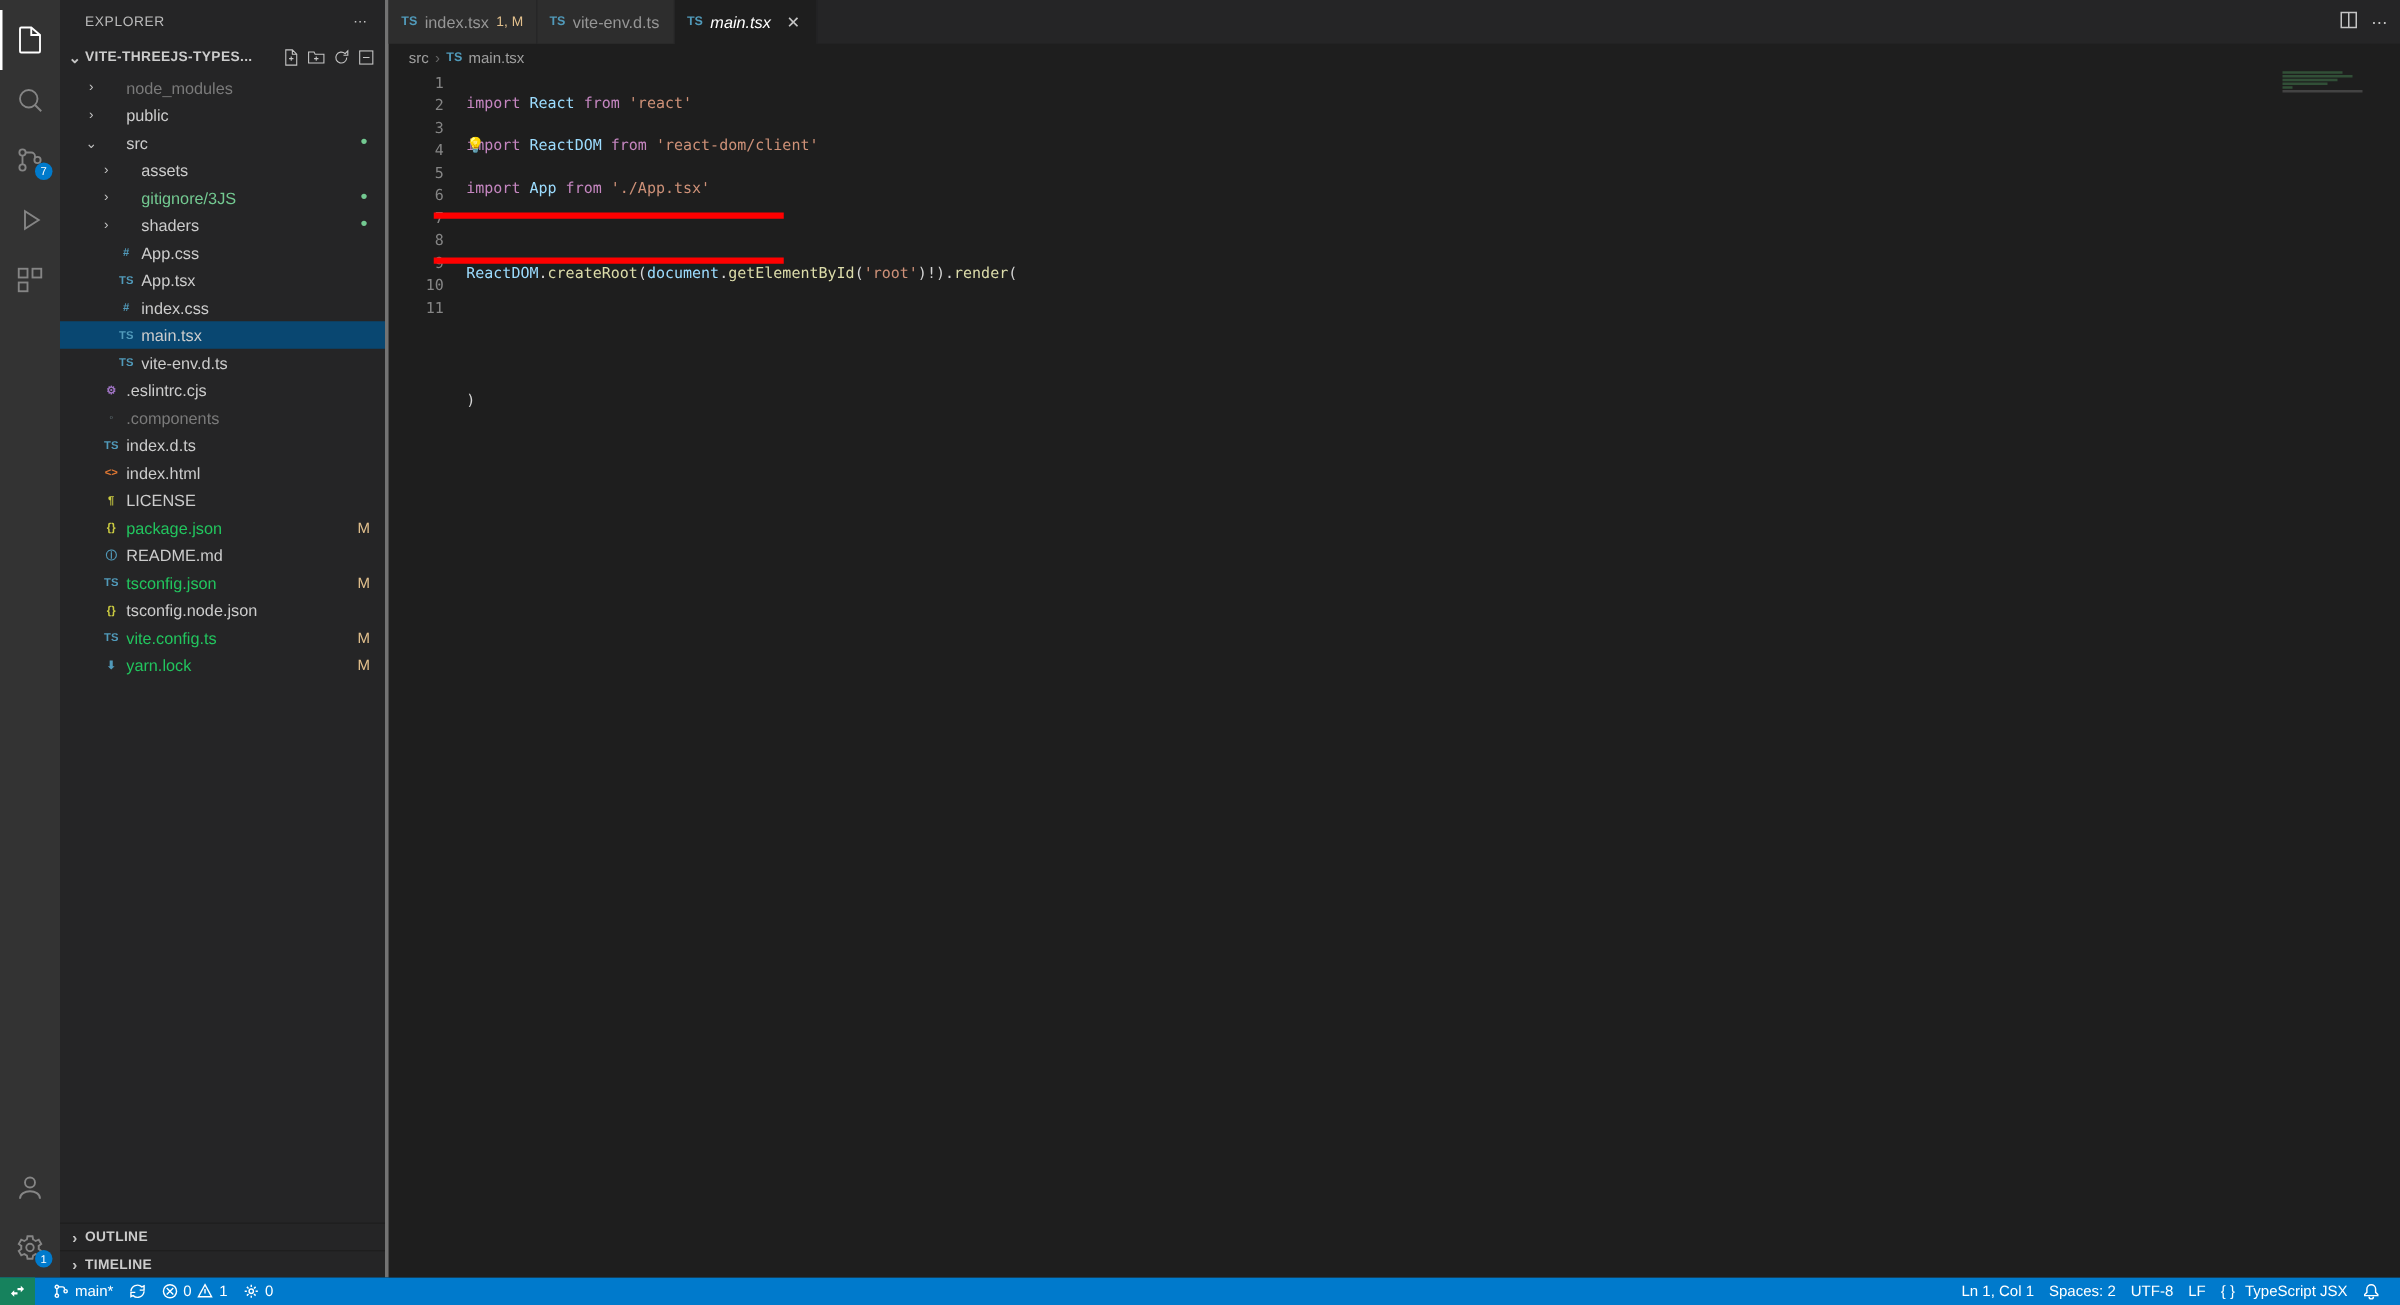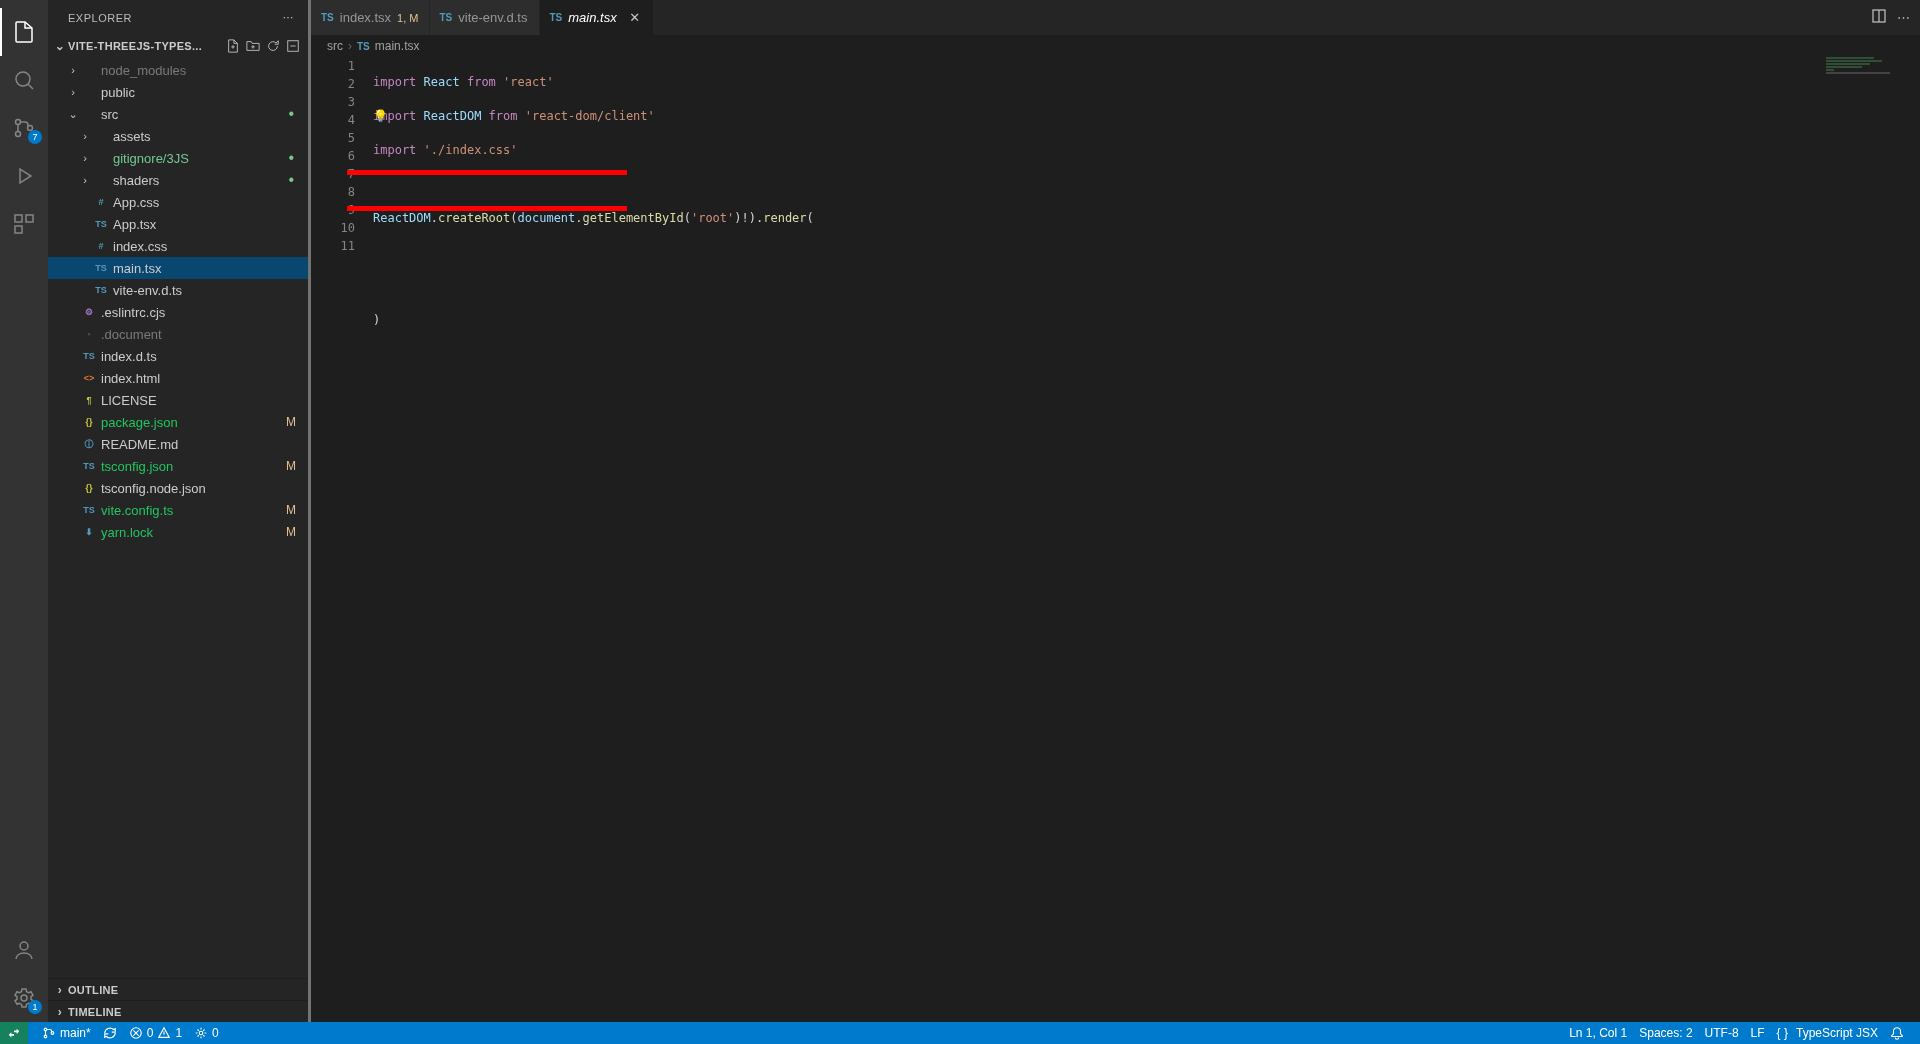--- a/index.html
+++ b/index.html
@@ -425,6 +425,7 @@
         <div class="code">
           <div class="line"><span class="tok-kw">import</span><span class="tok-var"> React </span><span class="tok-kw">from</span><span class="tok-str"> 'react'</span></div>
           <div class="line" style="position:relative"><span class="bulb">💡</span><span class="tok-kw" style="margin-left:0">import</span><span class="tok-var"> ReactDOM </span><span class="tok-kw">from</span><span class="tok-str"> 'react-dom/client'</span></div>
+          <div class="line"><span class="tok-kw">import</span><span class="tok-var"> App </span><span class="tok-kw">from</span><span class="tok-str"> './App.tsx'</span></div>
           <div class="line"><span class="tok-kw">import</span><span class="tok-str"> './index.css'</span></div>
           <div class="line"></div>
           <div class="line"><span class="tok-var">ReactDOM</span><span class="tok-punc">.</span><span class="tok-fn">createRoot</span><span class="tok-punc">(</span><span class="tok-var">document</span><span class="tok-punc">.</span><span class="tok-fn">getElementById</span><span class="tok-punc">(</span><span class="tok-str">'root'</span><span class="tok-punc">)!).</span><span class="tok-fn">render</span><span class="tok-punc">(</span></div>

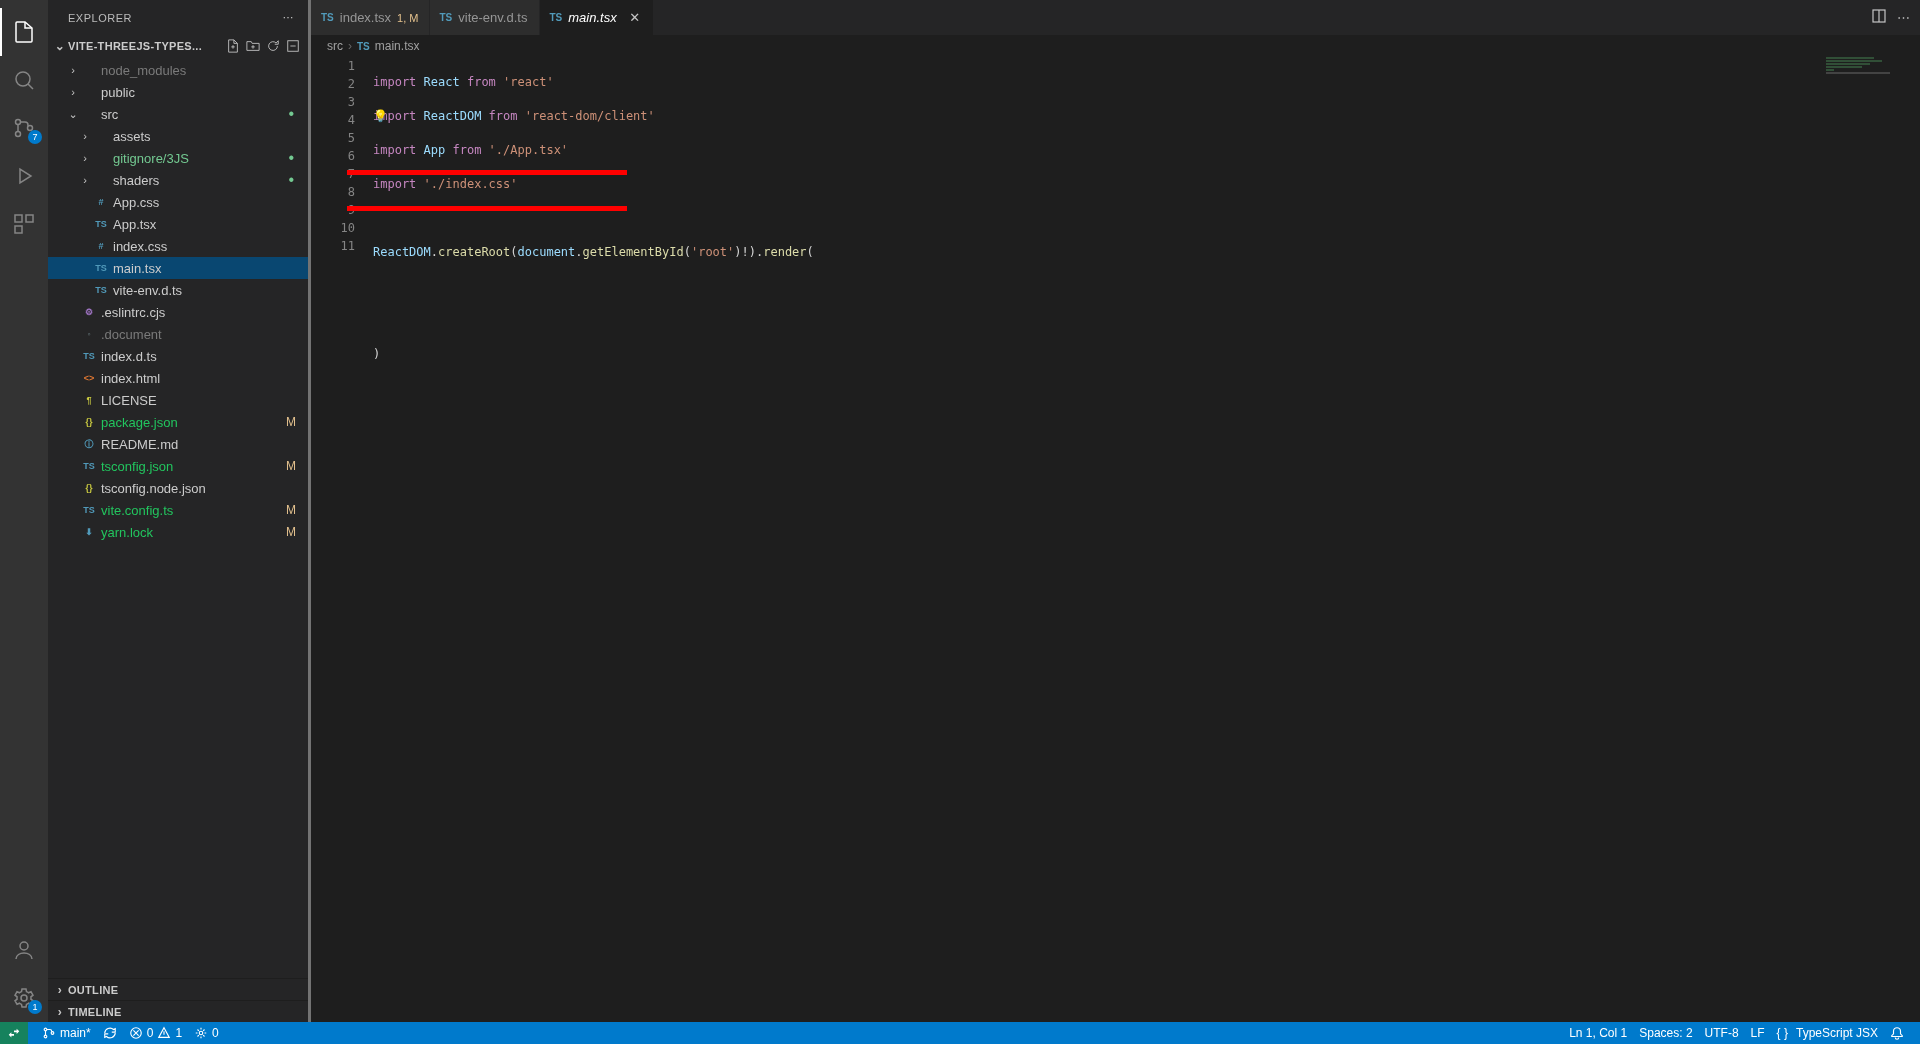--- a/index.html
+++ b/index.html
@@ -426,7 +426,6 @@
           <div class="line"><span class="tok-kw">import</span><span class="tok-var"> React </span><span class="tok-kw">from</span><span class="tok-str"> 'react'</span></div>
           <div class="line" style="position:relative"><span class="bulb">💡</span><span class="tok-kw" style="margin-left:0">import</span><span class="tok-var"> ReactDOM </span><span class="tok-kw">from</span><span class="tok-str"> 'react-dom/client'</span></div>
           <div class="line"><span class="tok-kw">import</span><span class="tok-var"> App </span><span class="tok-kw">from</span><span class="tok-str"> './App.tsx'</span></div>
-          <div class="line"><span class="tok-kw">import</span><span class="tok-str"> './index.css'</span></div>
           <div class="line"></div>
           <div class="line"><span class="tok-var">ReactDOM</span><span class="tok-punc">.</span><span class="tok-fn">createRoot</span><span class="tok-punc">(</span><span class="tok-var">document</span><span class="tok-punc">.</span><span class="tok-fn">getElementById</span><span class="tok-punc">(</span><span class="tok-str">'root'</span><span class="tok-punc">)!).</span><span class="tok-fn">render</span><span class="tok-punc">(</span></div>
           <div class="line"></div>

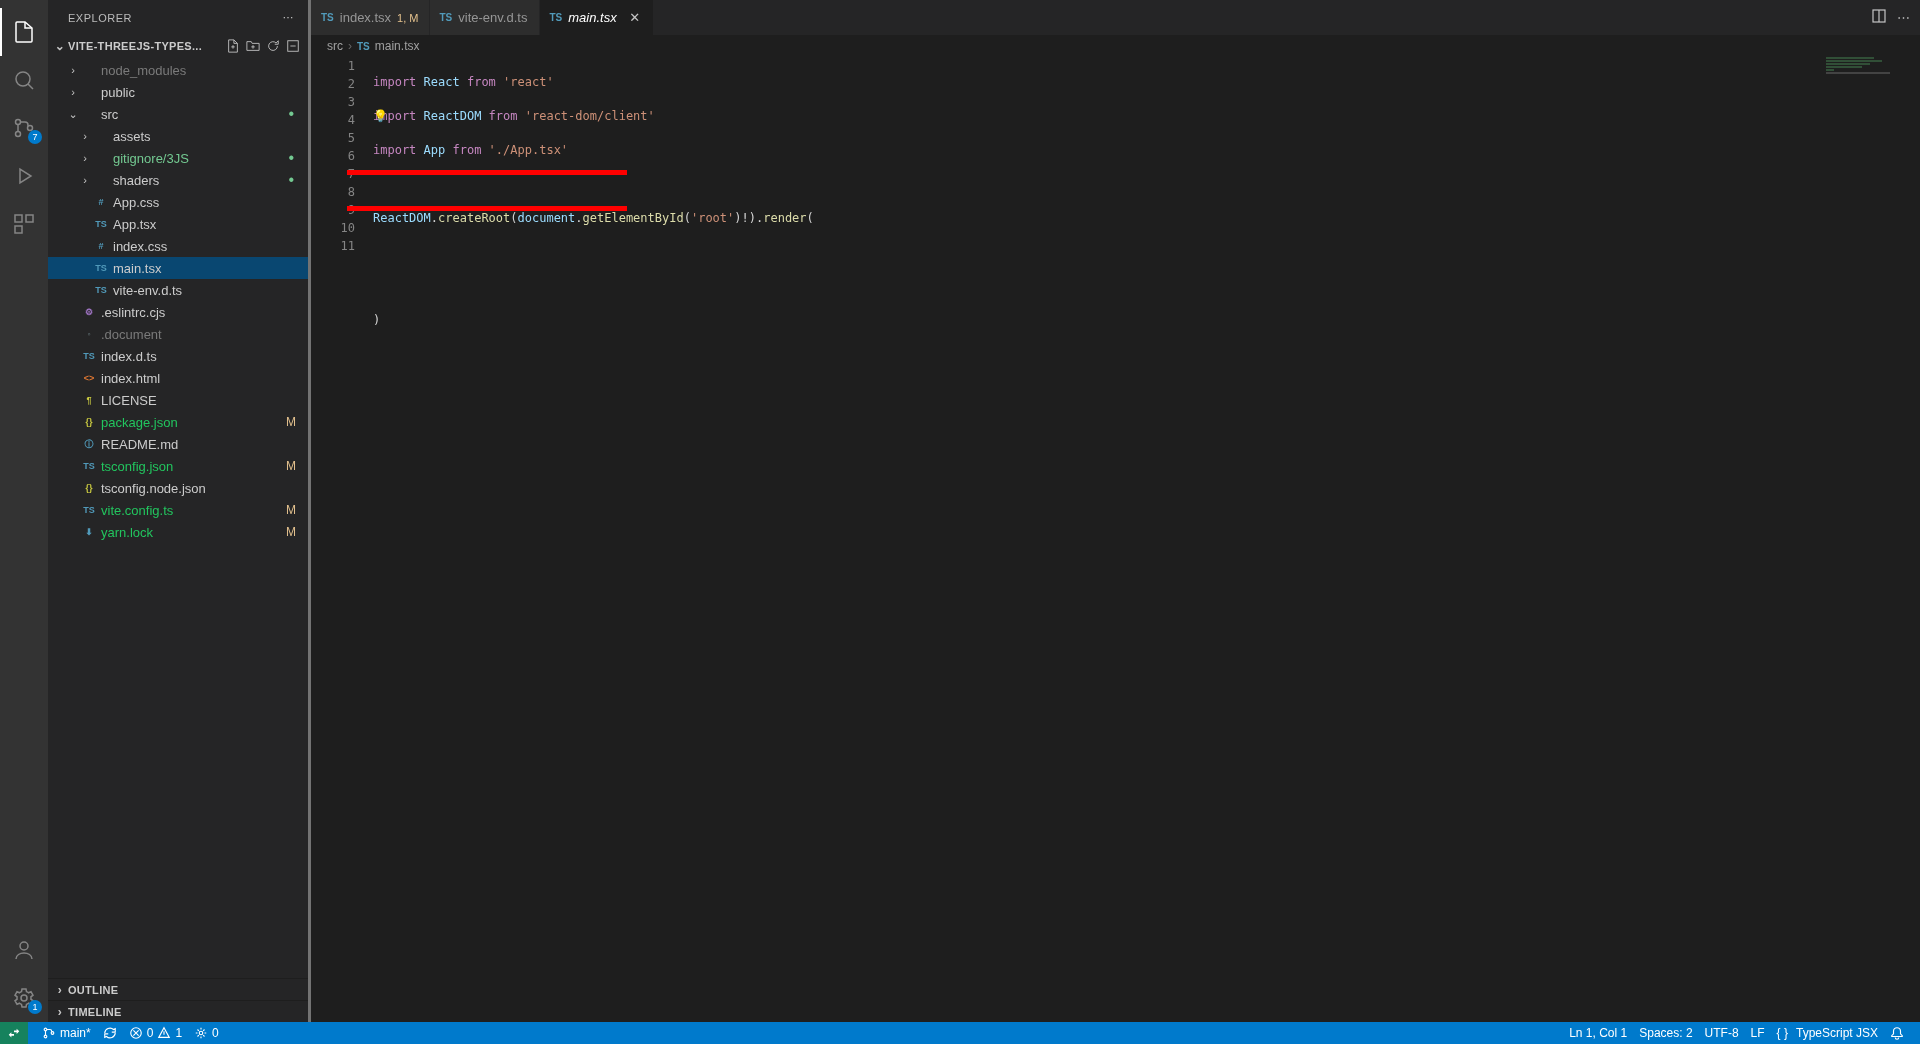--- a/index.html
+++ b/index.html
@@ -302,7 +302,7 @@
             <span class="indent" style="width: 18px;"></span>
             <span class="tw"></span>
             <span class="ficon" style="color: rgb(109, 128, 134); font-weight: 700; font-size: 9px;">◦</span>
-            <span class="label">.document</span>
+            <span class="label">.components</span>
           </div>
           <div class="tree-row">
             <span class="indent" style="width: 18px;"></span>

